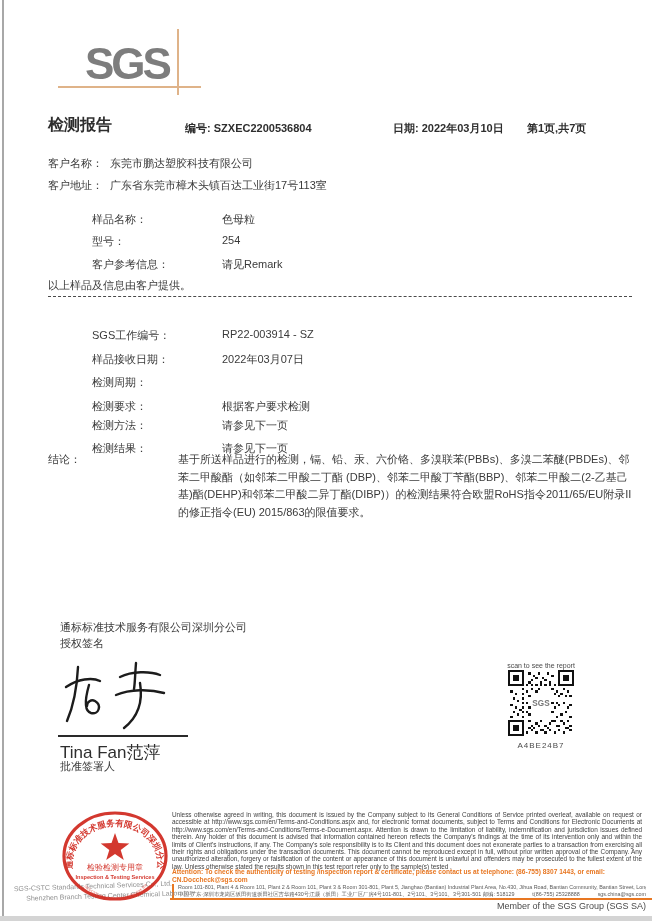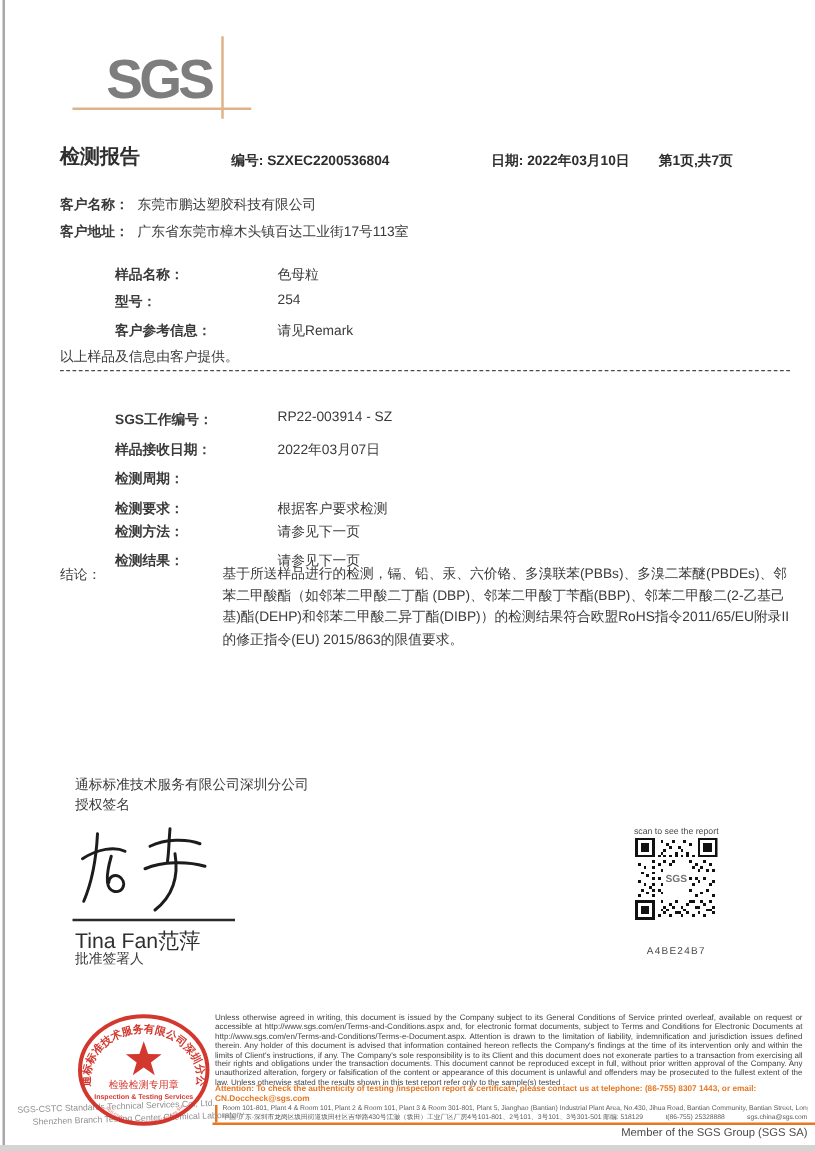--- a/index.html
+++ b/index.html
@@ -25,7 +25,7 @@
   .hdr-pages{left:527px;top:121px;}
   
   .row{left:48px;width:584px;display:flex;font-size:11px;color:#3a3a3a;}
-  .row .lbl{flex-shrink:0;font-weight:bold;}
+  .row .lbl{flex-shrink:0;}
   .w62{width:62px;} .w130{width:130px;margin-left:44px;}
   .dashed{left:48px;top:296px;width:584px;border-top:1.5px dashed #4a4a4a;}
   

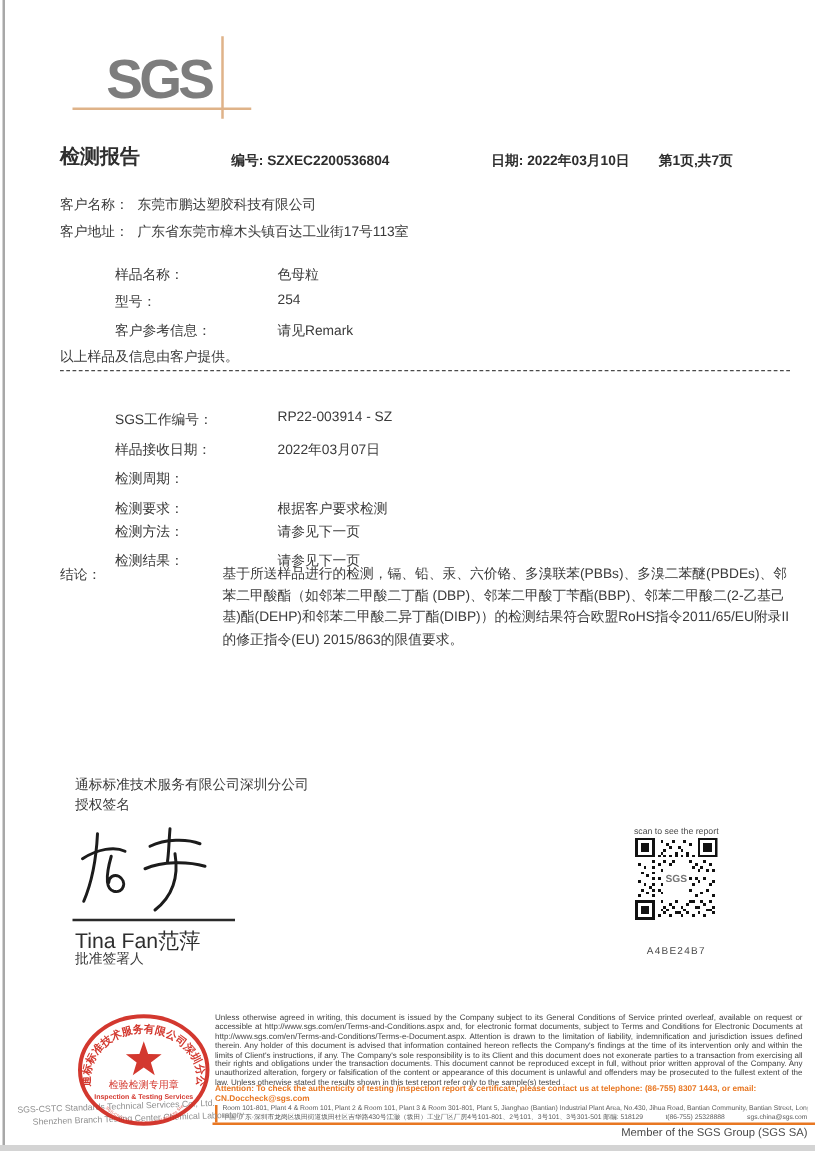--- a/index.html
+++ b/index.html
@@ -40,7 +40,7 @@
   
   .qr-wrap{left:494px;top:662px;width:94px;text-align:center;}
   .qr-caption{font-size:7px;color:#4a4a4a;margin-bottom:1px;}
-  .qr-code-text{font-size:8px;color:#4a4a4a;letter-spacing:1px;margin-top:15px;}
+  .qr-code-text{font-size:8px;color:#4a4a4a;letter-spacing:1px;margin-top:1px;}
   
   .stamp-svg{left:58px;top:809px;z-index:2;opacity:0.92;}
   .footer-company{left:14px;top:881px;z-index:1;font-size:7px;color:#8f8f8f;

